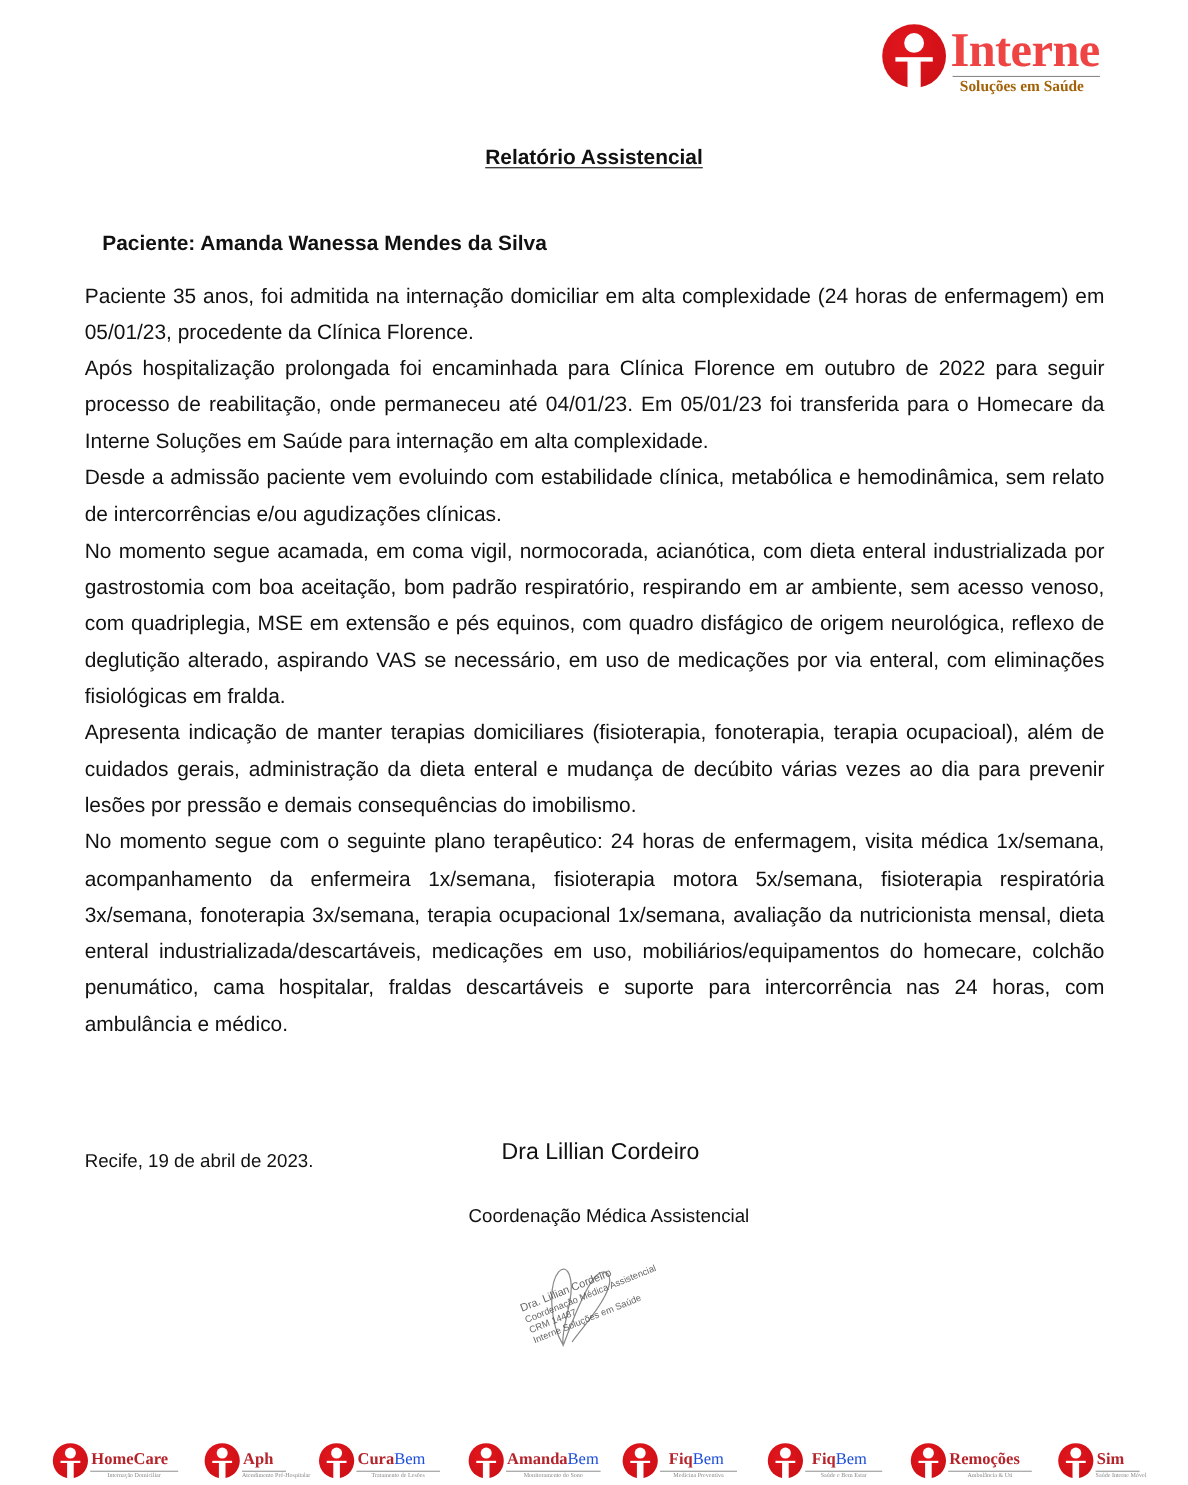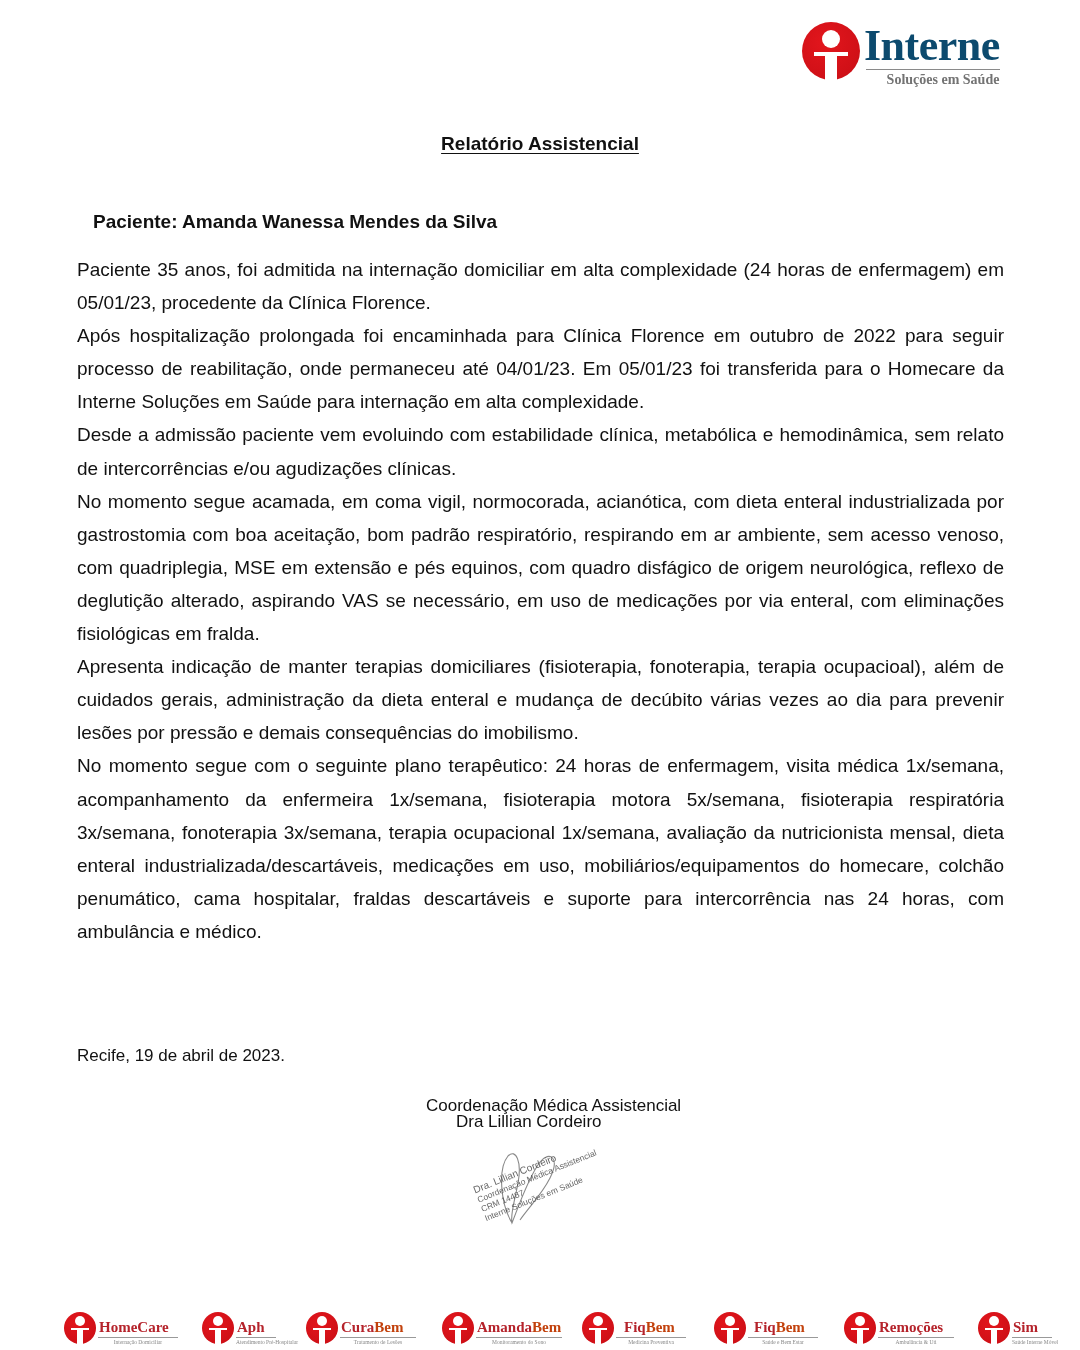--- a/index.html
+++ b/index.html
@@ -48,7 +48,7 @@
       font-weight: bold;
       font-size: 44px;
       line-height: 44px;
-      color: #0c4a6e;
+      color: #ef4444;
       letter-spacing: -0.5px;
     }
     .main-logo .rule {

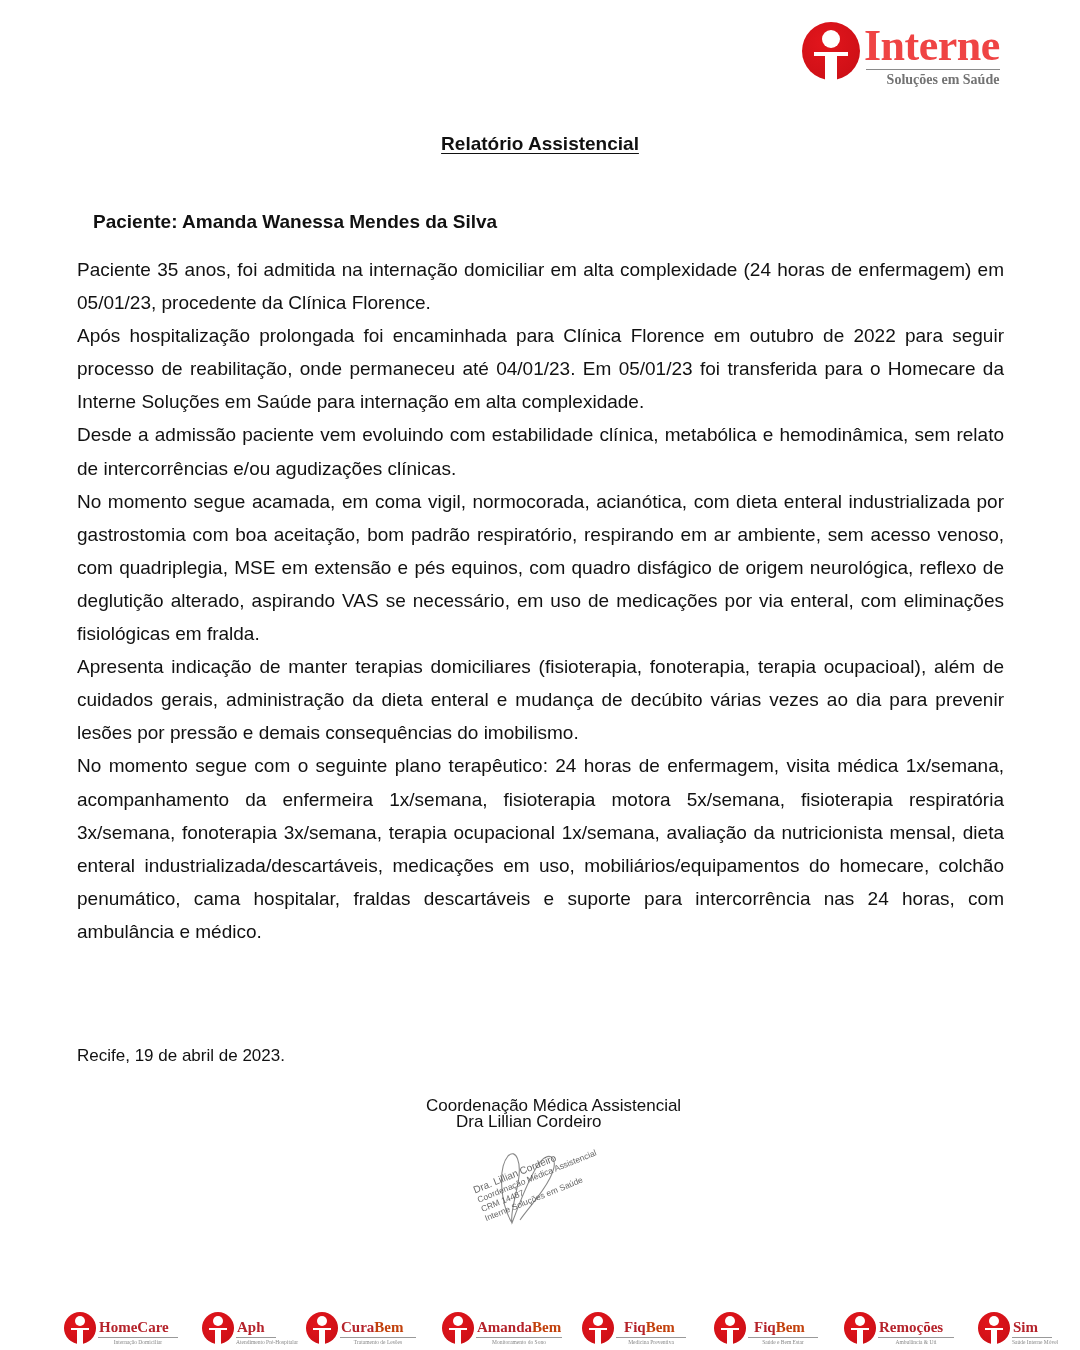--- a/index.html
+++ b/index.html
@@ -61,14 +61,14 @@
     }
     .main-logo .tagline {
       position: absolute;
-      left: 74px;
+      left: 60px;
       top: 50px;
       width: 134px;
       text-align: center;
       font-family: "Liberation Serif", "DejaVu Serif", serif;
       font-weight: bold;
       font-size: 14px;
-      color: #737373;
+      color: #a16207;
     }
 
     

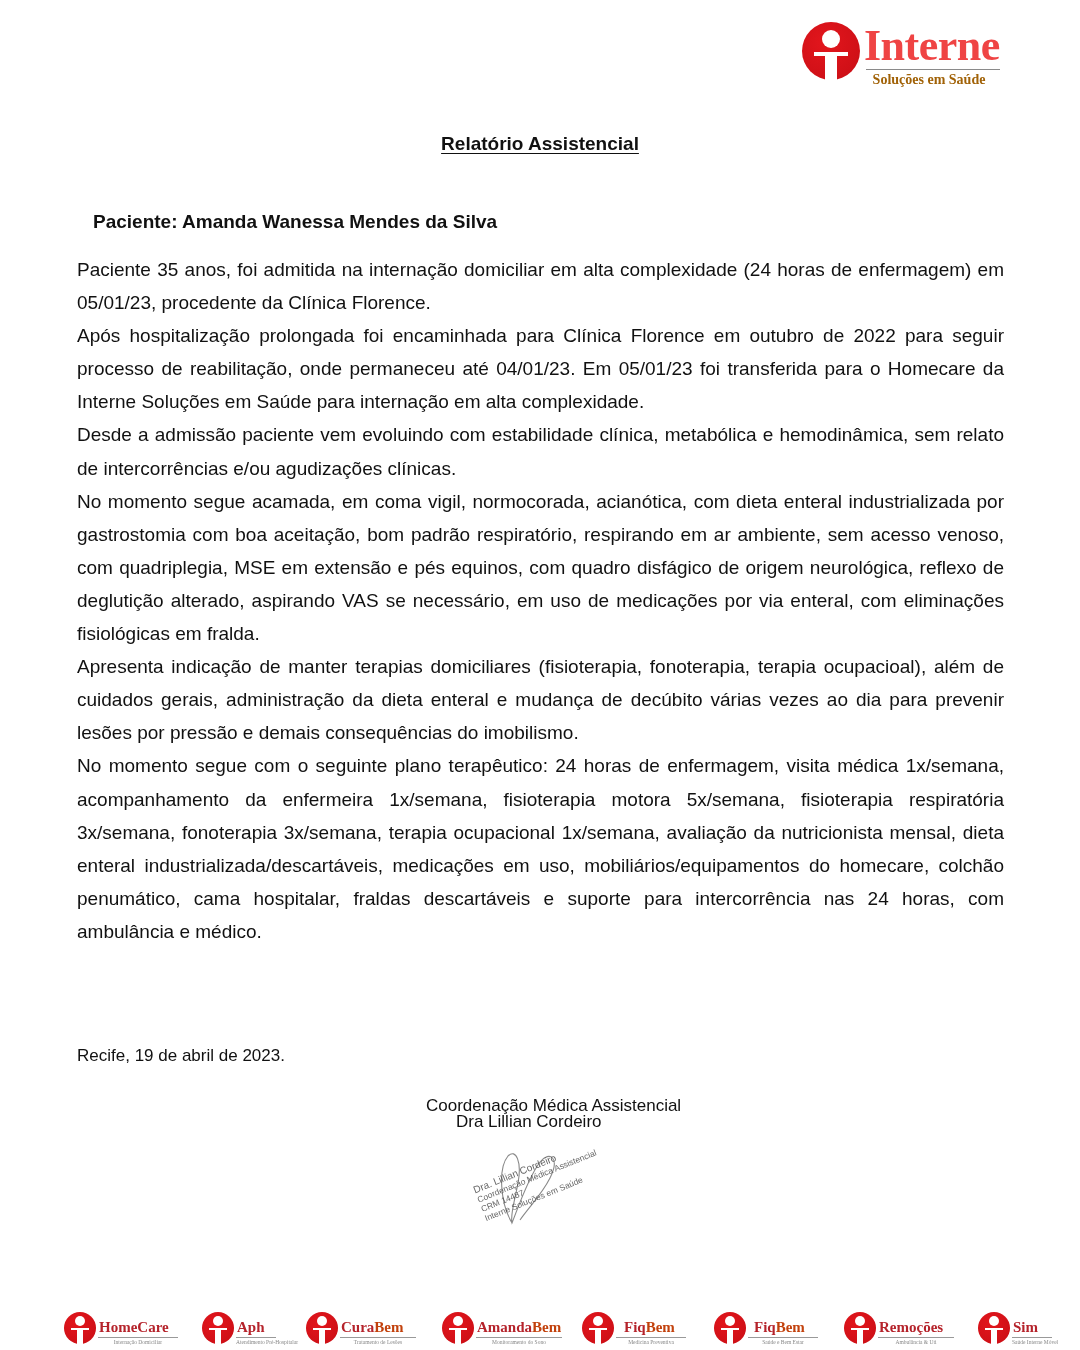--- a/index.html
+++ b/index.html
@@ -110,8 +110,8 @@
     .signer-name {
       position: absolute;
       left: 456px;
-      top: 1112px;
-      font-size: 17px;
+      top: 1036px;
+      font-size: 21px;
     }
     .signer-role {
       position: absolute;

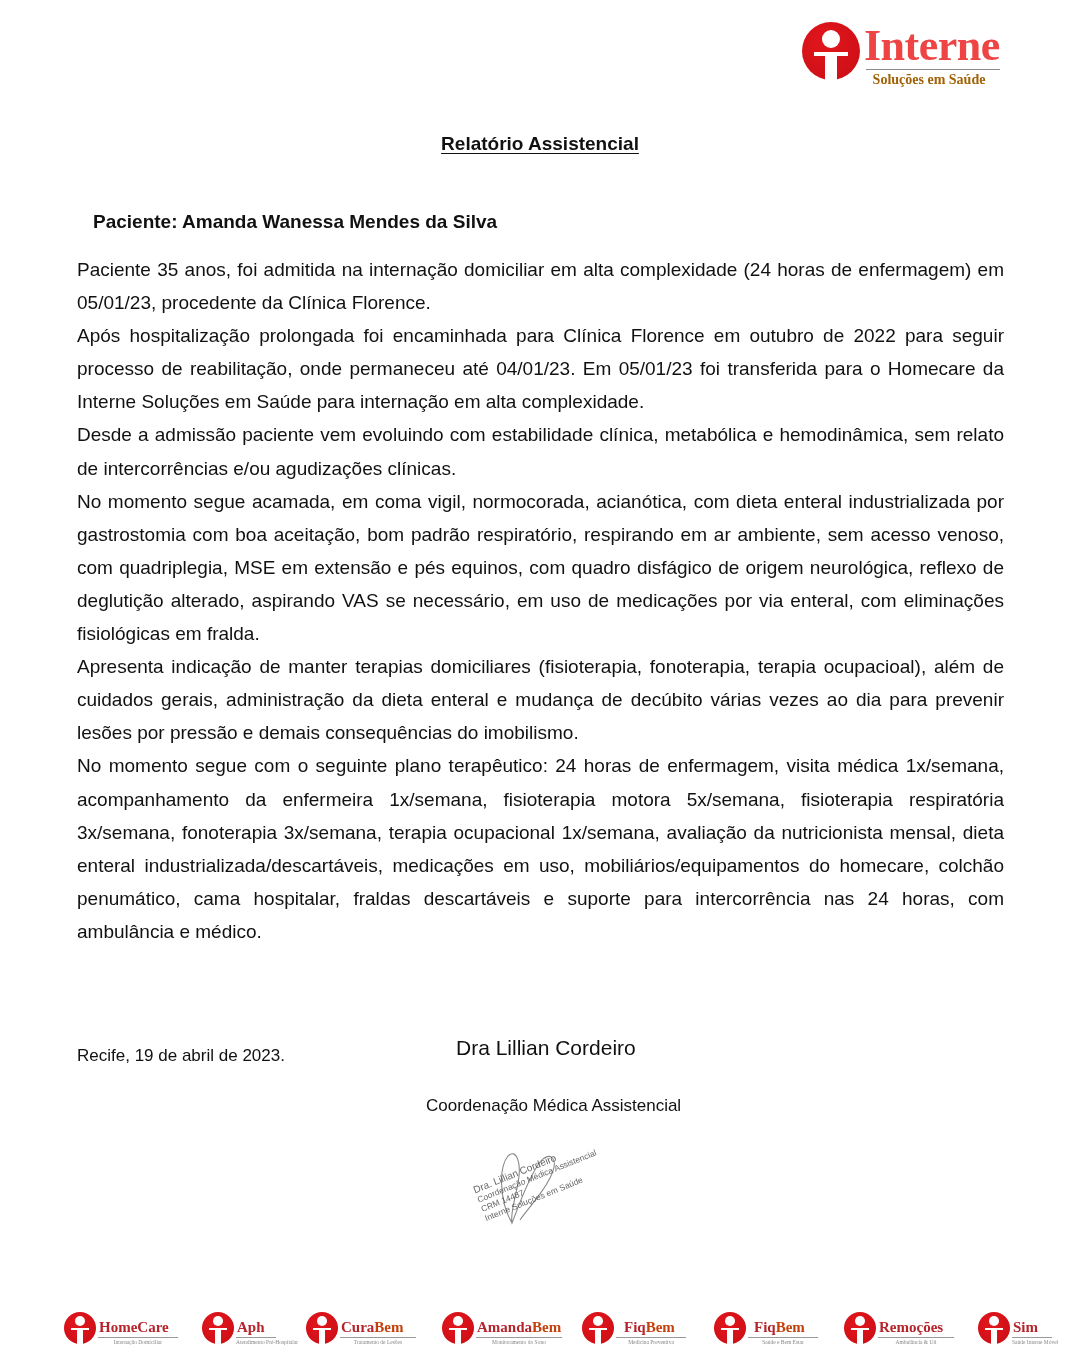--- a/index.html
+++ b/index.html
@@ -146,7 +146,7 @@
     
     .footer-logos {
       position: absolute;
-      left: 16px;
+      left: 0;
       top: 1310px;
       width: 932px;
       height: 40px;

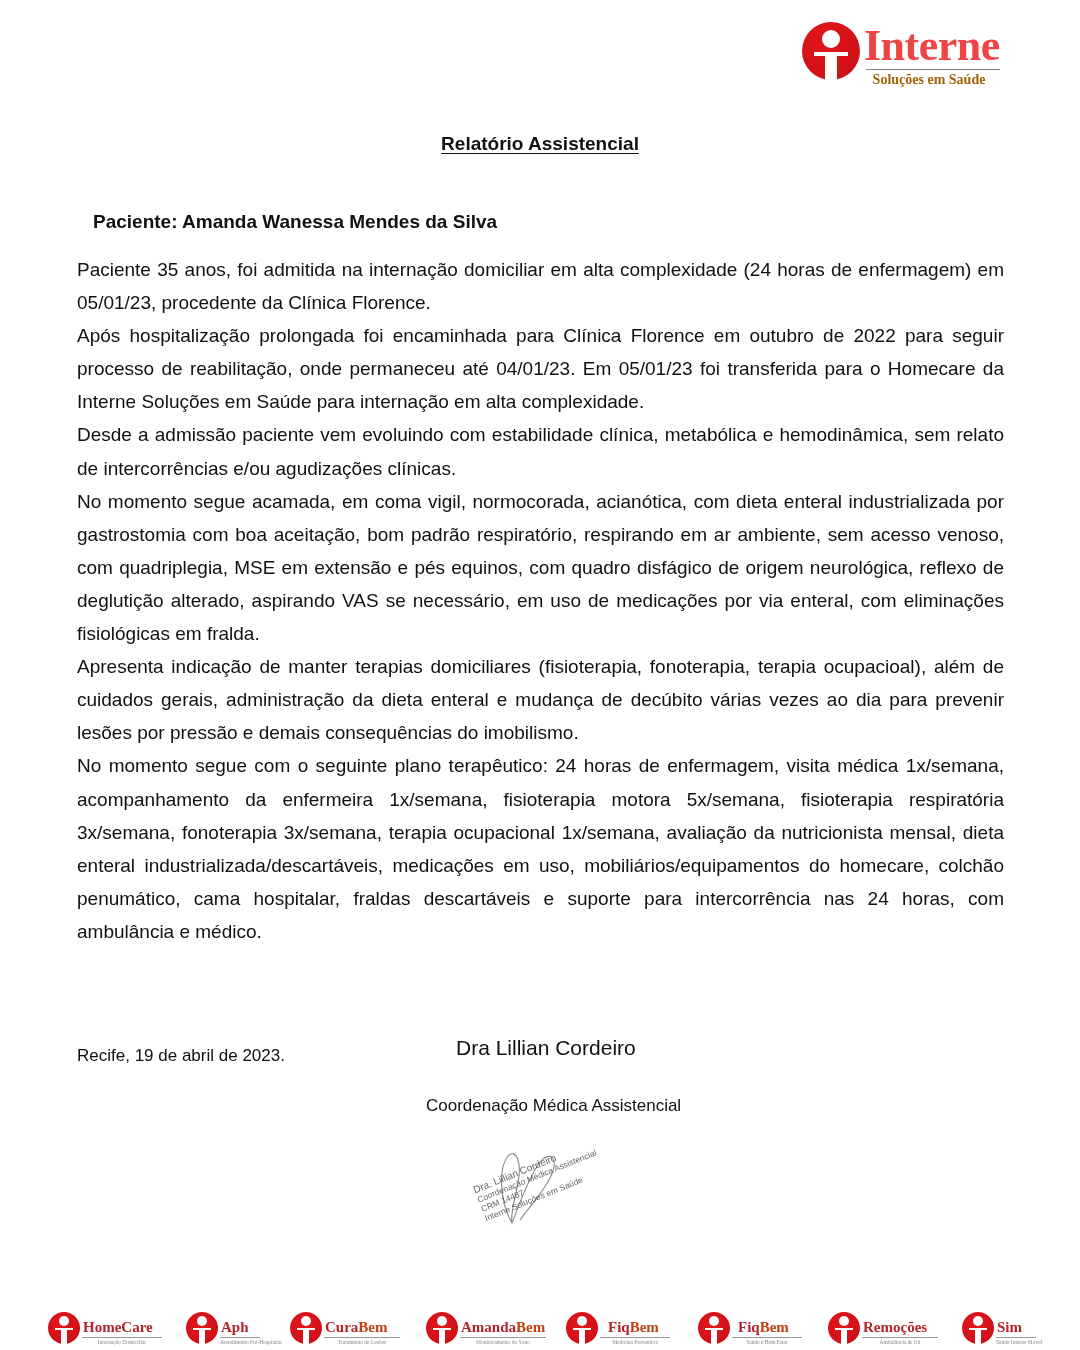--- a/index.html
+++ b/index.html
@@ -170,7 +170,7 @@
       color: #b5232b;
       white-space: nowrap;
     }
-    .mini-logo .mini-name .accent { color: #c2410c; font-weight: bold; }
+    .mini-logo .mini-name .accent { color: #1d4ed8; font-weight: normal; }
     .mini-logo .mini-rule {
       position: absolute;
       left: 34px;

